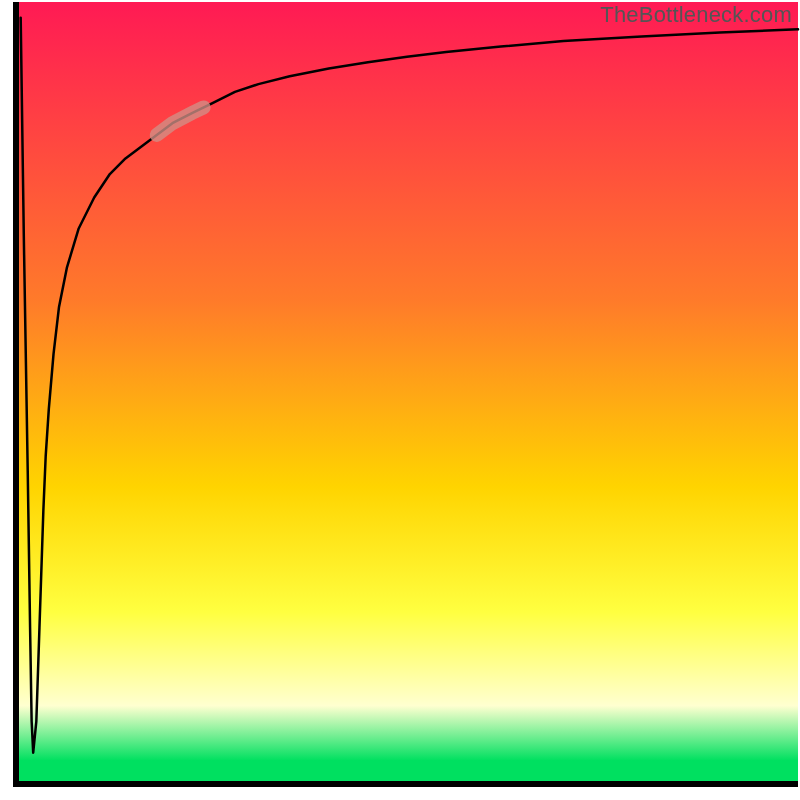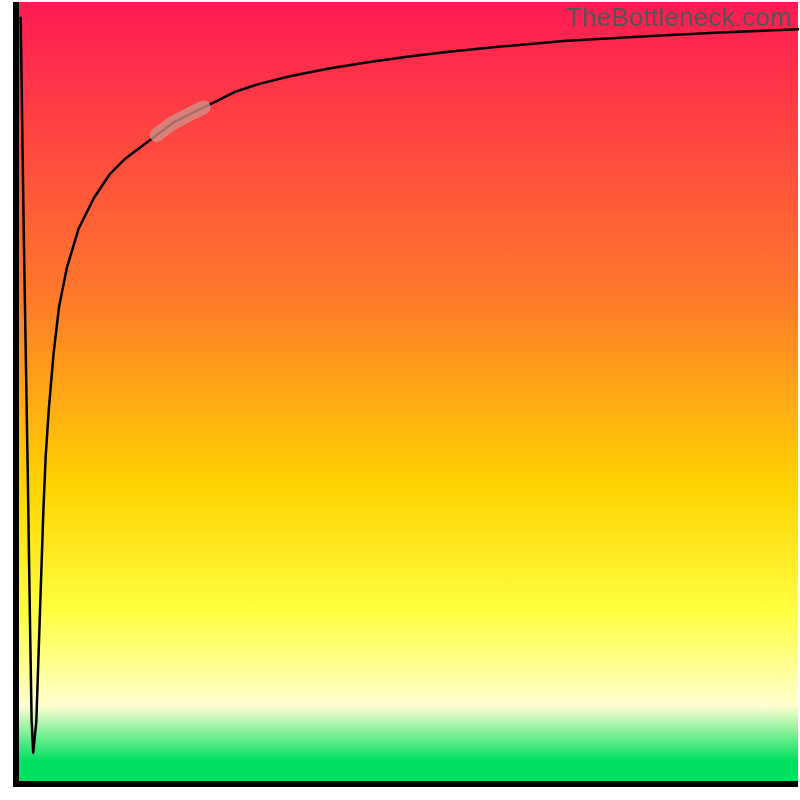--- a/index.html
+++ b/index.html
@@ -27,7 +27,7 @@
     position: absolute;
     top: 2px;
     right: 8px;
-    font-size: 26px;
+    font-size: 22px;
     font-weight: 400;
     color: #555555;
     font-family: Arial, Helvetica, sans-serif;

